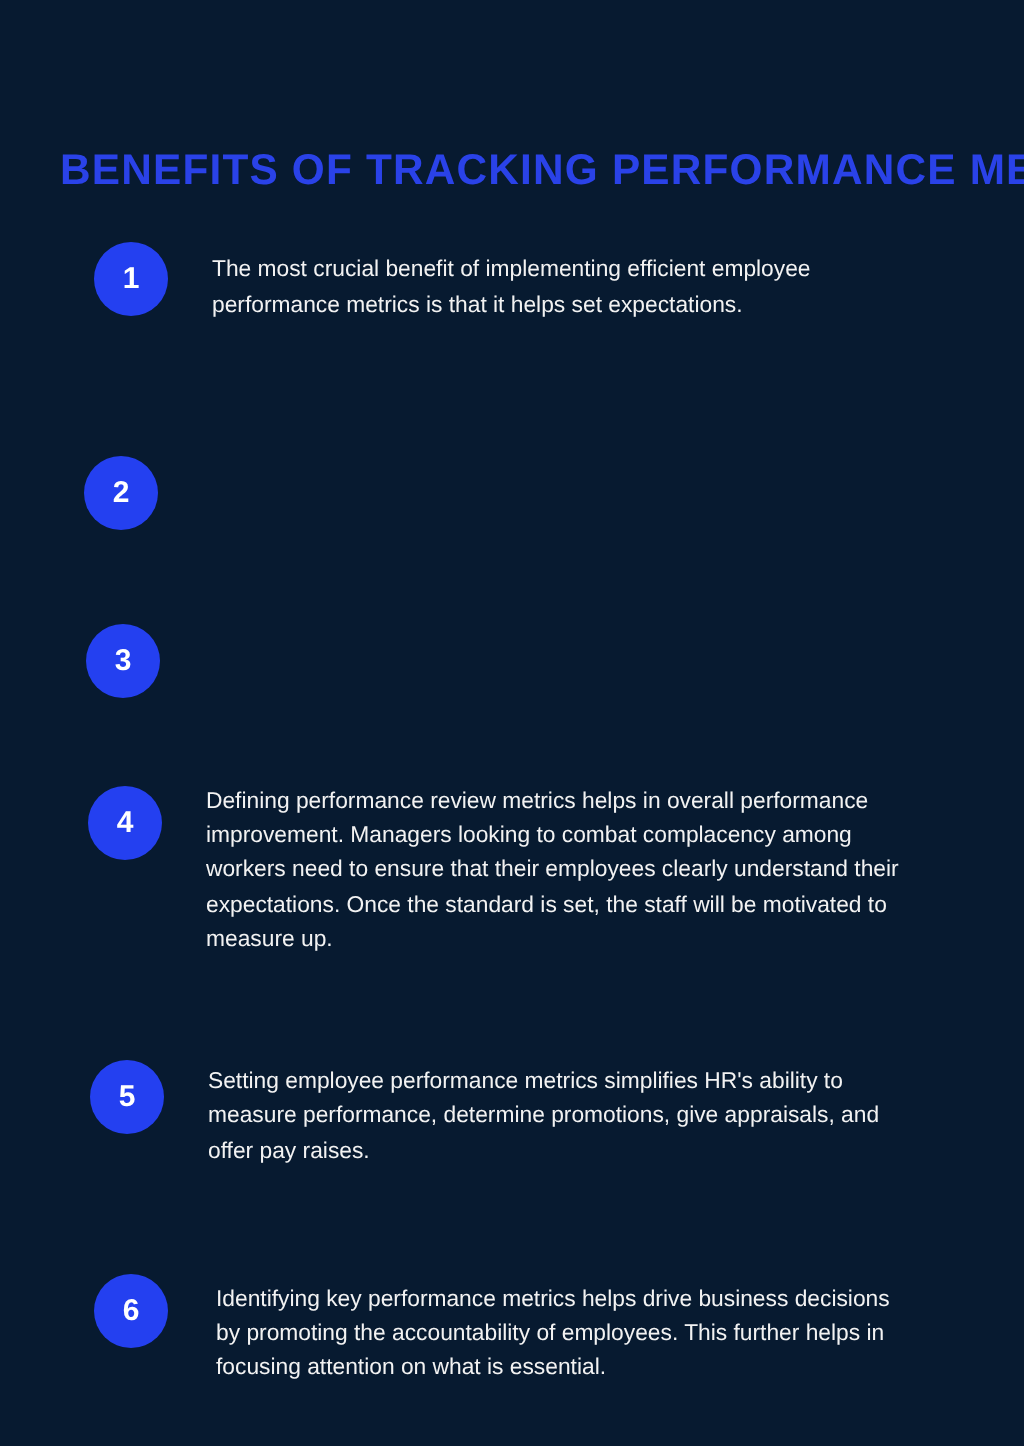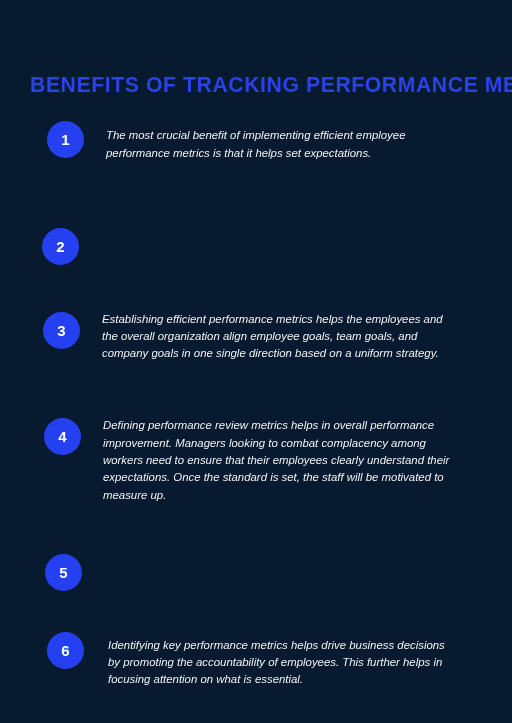--- a/index.html
+++ b/index.html
@@ -75,7 +75,6 @@
     padding-left: 22px;
     padding-top: 4px;
     font-family: "Liberation Sans", sans-serif;
-    font-style: italic;
   }
 
   

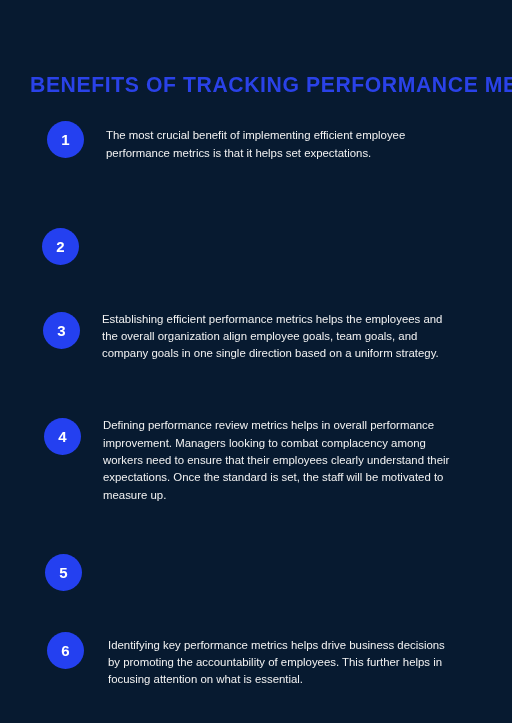--- a/index.html
+++ b/index.html
@@ -113,7 +113,6 @@
 
     <li class="benefit-item item-3">
       <span class="benefit-badge">3</span>
-      <p class="benefit-text">Establishing efficient performance metrics helps the employees and the overall organization align employee goals, team goals, and company goals in one single direction based on a uniform strategy.</p>
     </li>
 
     <li class="benefit-item item-4">

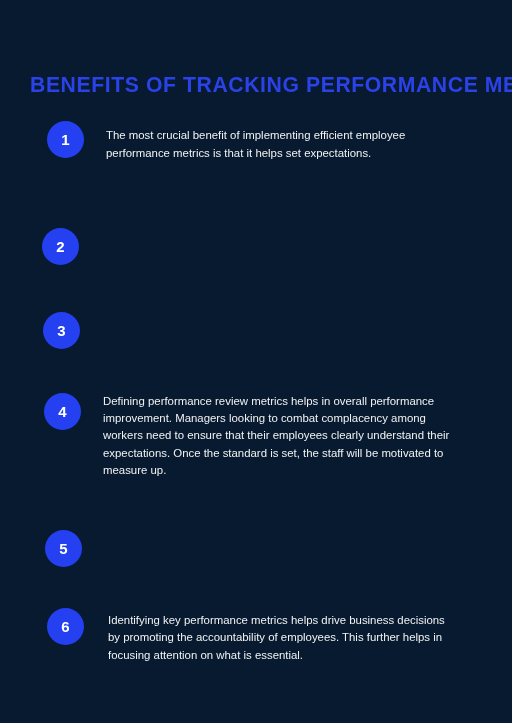--- a/index.html
+++ b/index.html
@@ -122,6 +122,7 @@
 
     <li class="benefit-item item-5">
       <span class="benefit-badge">5</span>
+      <p class="benefit-text">Setting employee performance metrics simplifies HR's ability to measure performance, determine promotions, give appraisals, and offer pay raises.</p>
     </li>
 
     <li class="benefit-item item-6">

